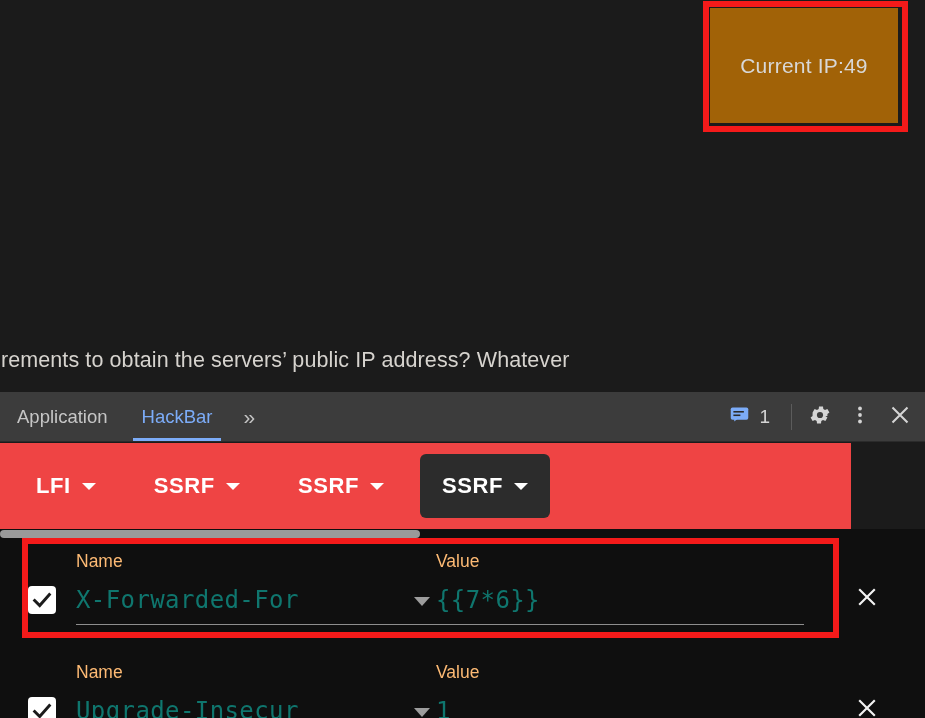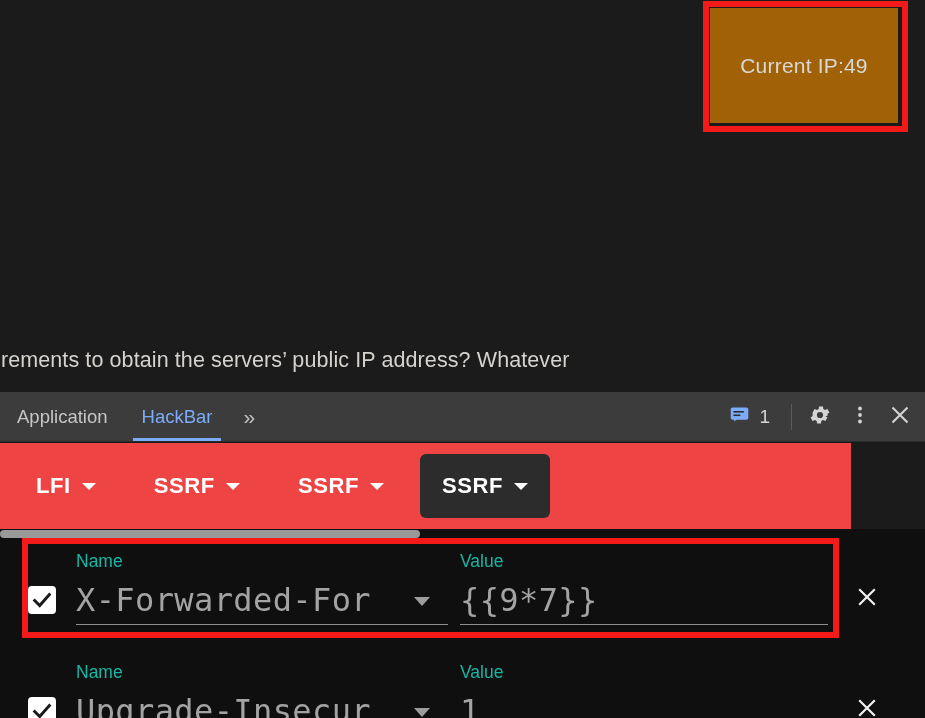--- a/index.html
+++ b/index.html
@@ -250,7 +250,7 @@
   .hr-field { top: 12px; }
 
   .hr-label {
-    color: #14b8a6;
+    color: #fdba74;
     font-size: 17.5px;
     line-height: 22px;
     margin-bottom: 4px;

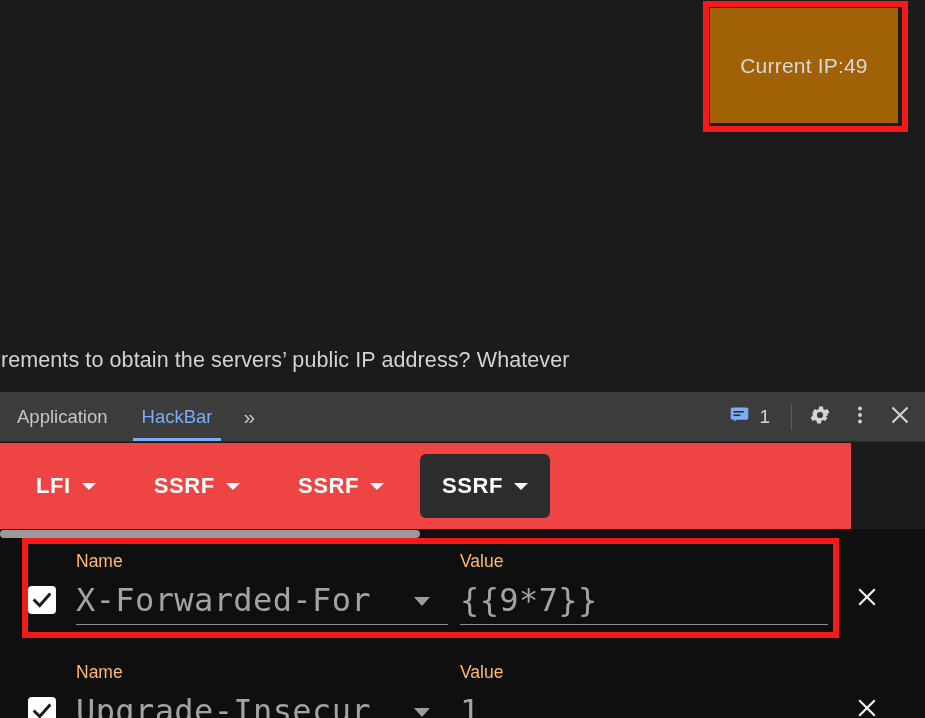--- a/index.html
+++ b/index.html
@@ -244,7 +244,7 @@
     width: 372px;
   }
   .hr-field.value-field {
-    left: 460px;
+    left: 436px;
     width: 368px;
   }
   .hr-field { top: 12px; }

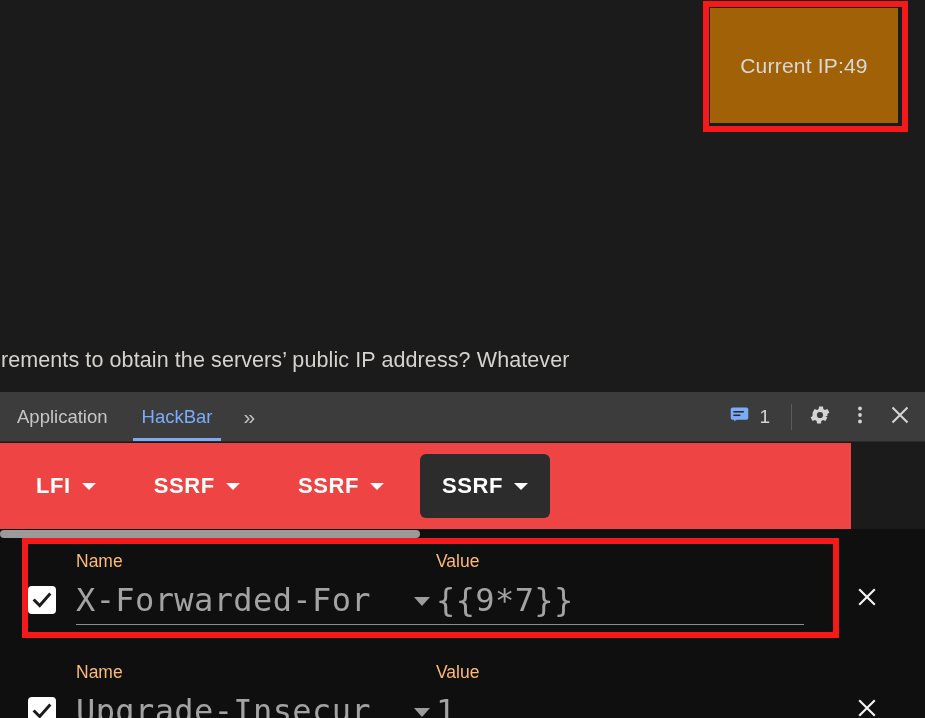--- a/index.html
+++ b/index.html
@@ -263,9 +263,9 @@
     align-items: center;
   }
   .hr-input-text {
-    color: #a3a3a3;
+    color: #0f766e;
     font-family: "DejaVu Sans Mono", "Liberation Mono", monospace;
-    font-size: 32px;
+    font-size: 24px;
     letter-spacing: 0.4px;
     white-space: nowrap;
     overflow: hidden;

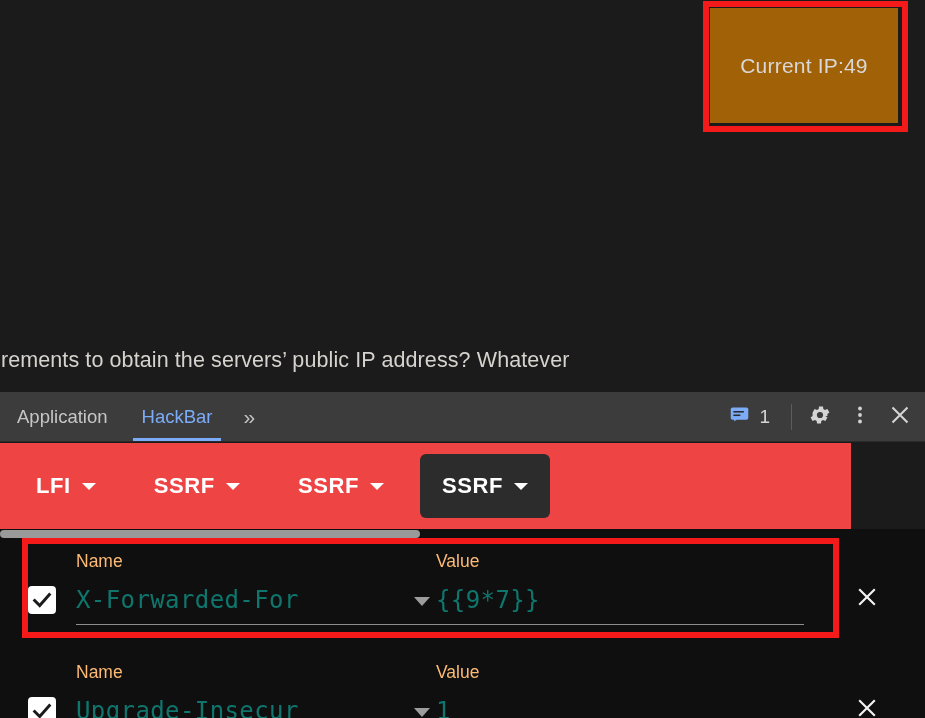--- a/index.html
+++ b/index.html
@@ -418,7 +418,7 @@
     <div class="hr-field value-field">
       <div class="hr-label">Value</div>
       <div class="hr-inputline">
-        <span class="hr-input-text">{{9*7}}</span>
+        <span class="hr-input-text">{{7*6}}</span>
       </div>
     </div>
 

